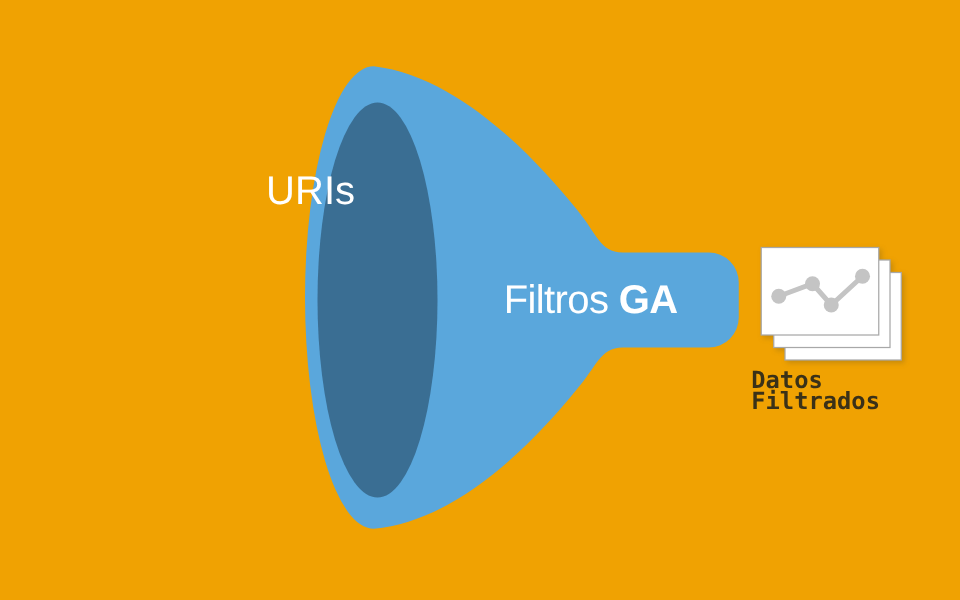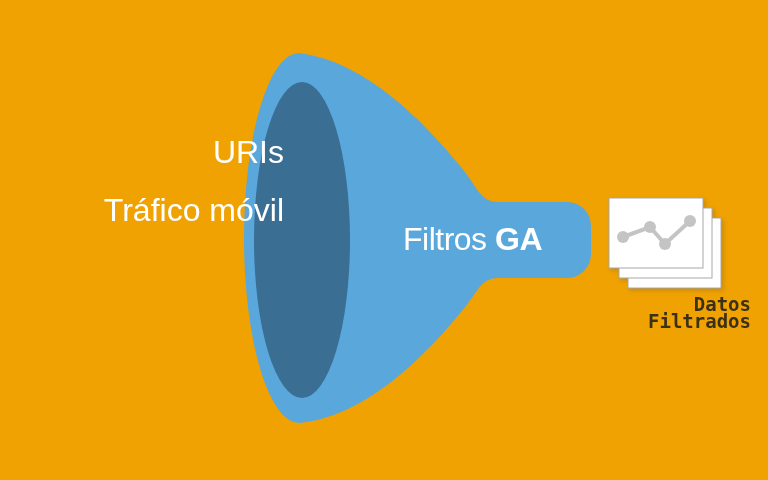--- a/index.html
+++ b/index.html
@@ -113,7 +113,6 @@
 
   <div id="input-list">
     <div>URIs</div>
-    <div>Tráfico móvil</div>
   </div>
 
   <div id="filter-label">

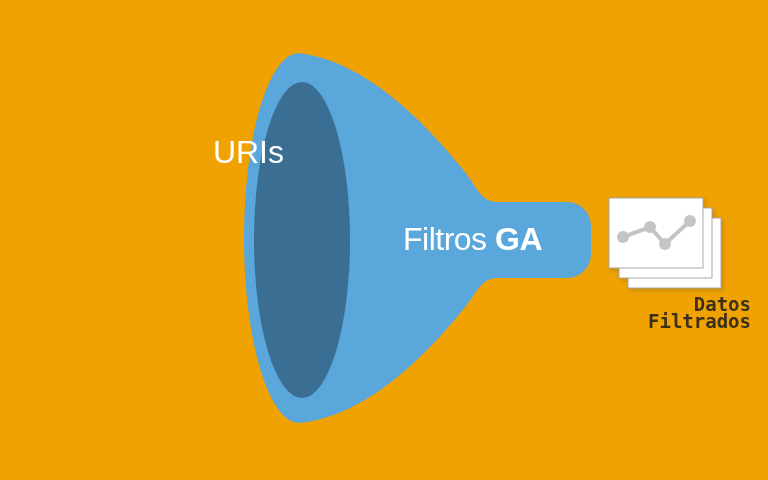--- a/index.html
+++ b/index.html
@@ -82,7 +82,7 @@
     left: 565px;
     top: 296px;
     width: 150px;
-    text-align: right;
+    text-align: left;
     color: var(--color-caption-text, #3A3118);
     font-family: "DejaVu Sans Mono", monospace;
     font-weight: bold;

